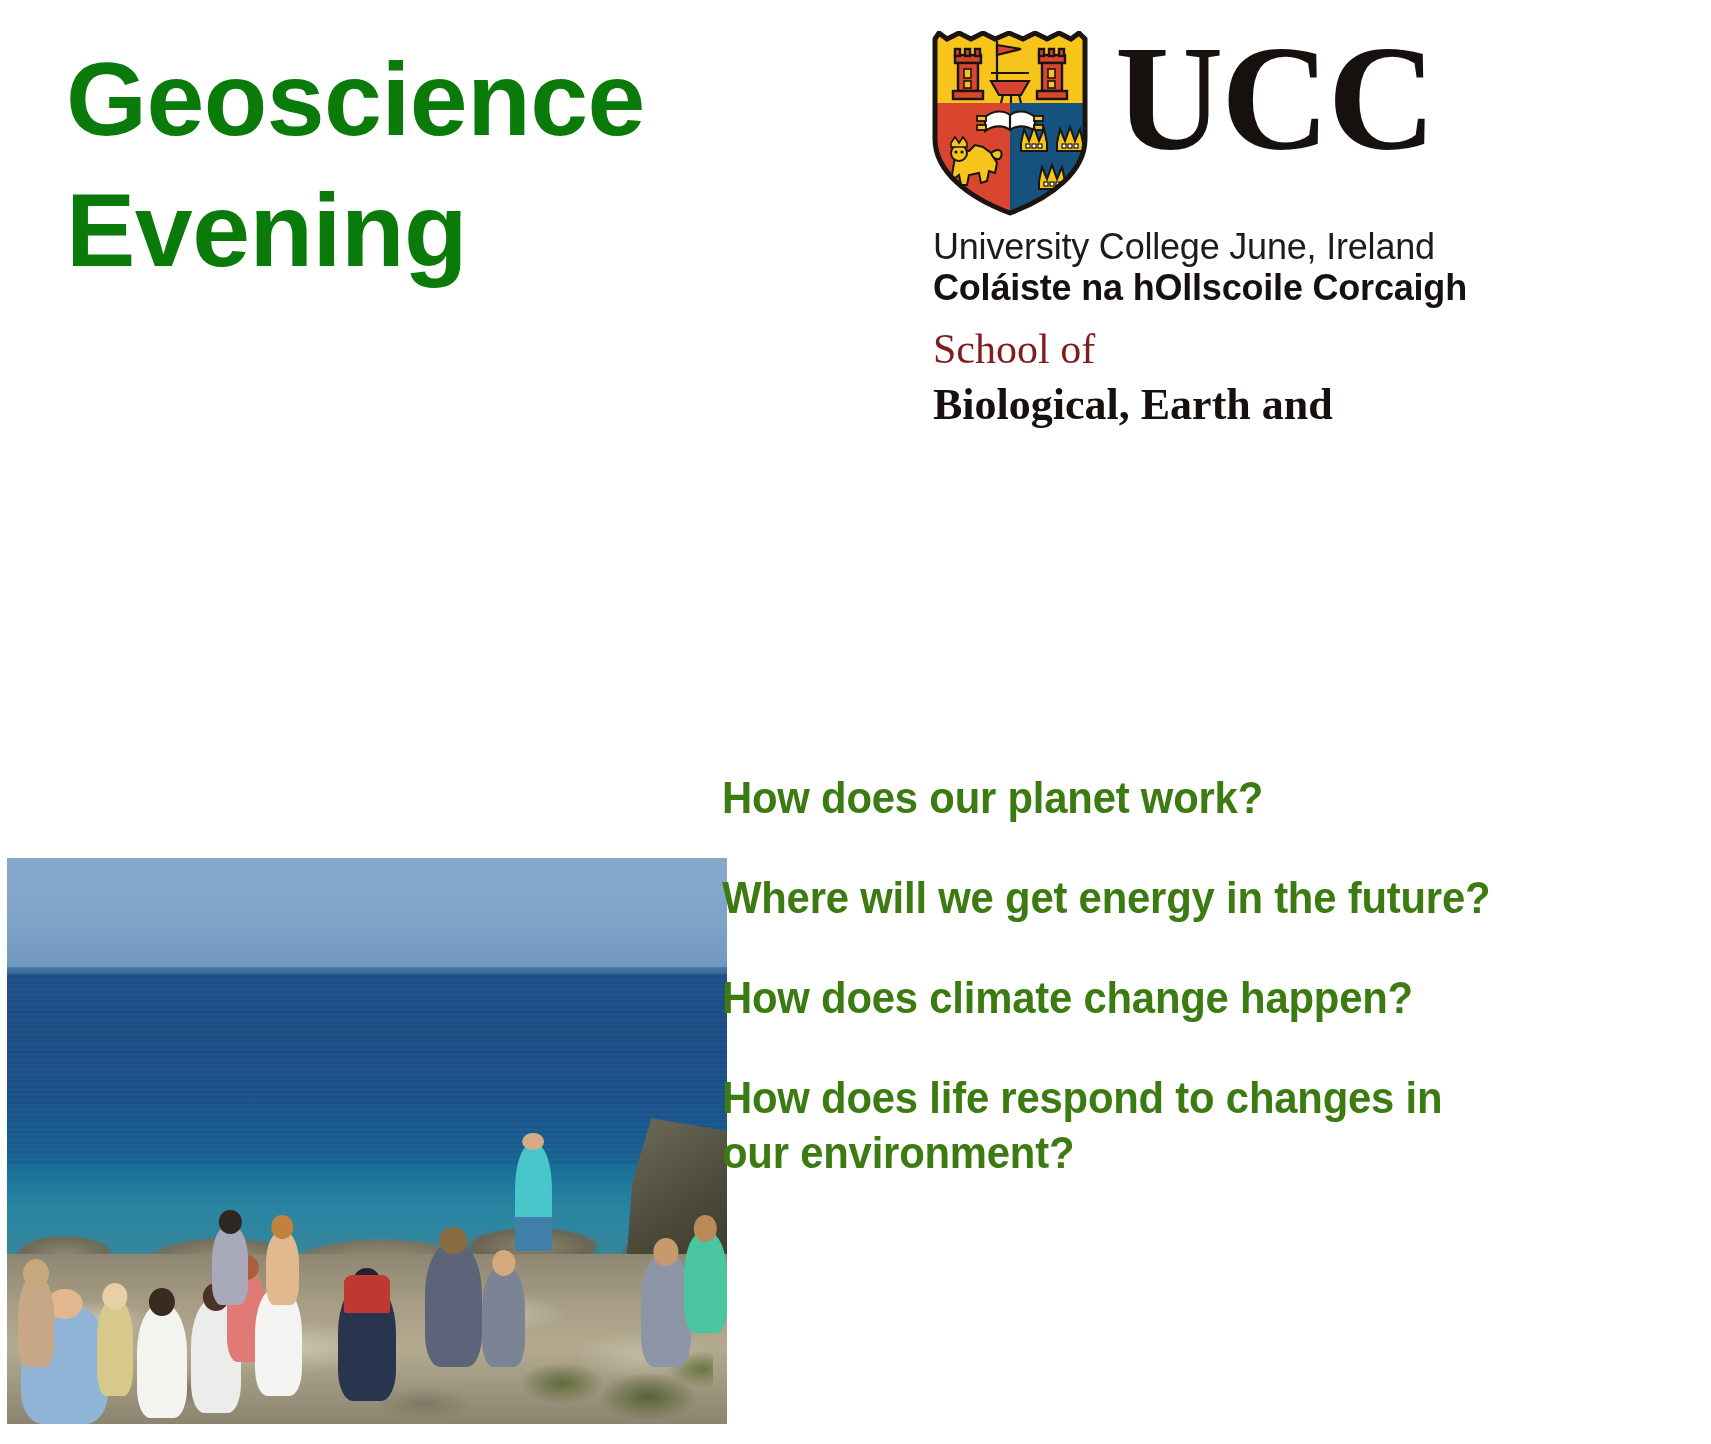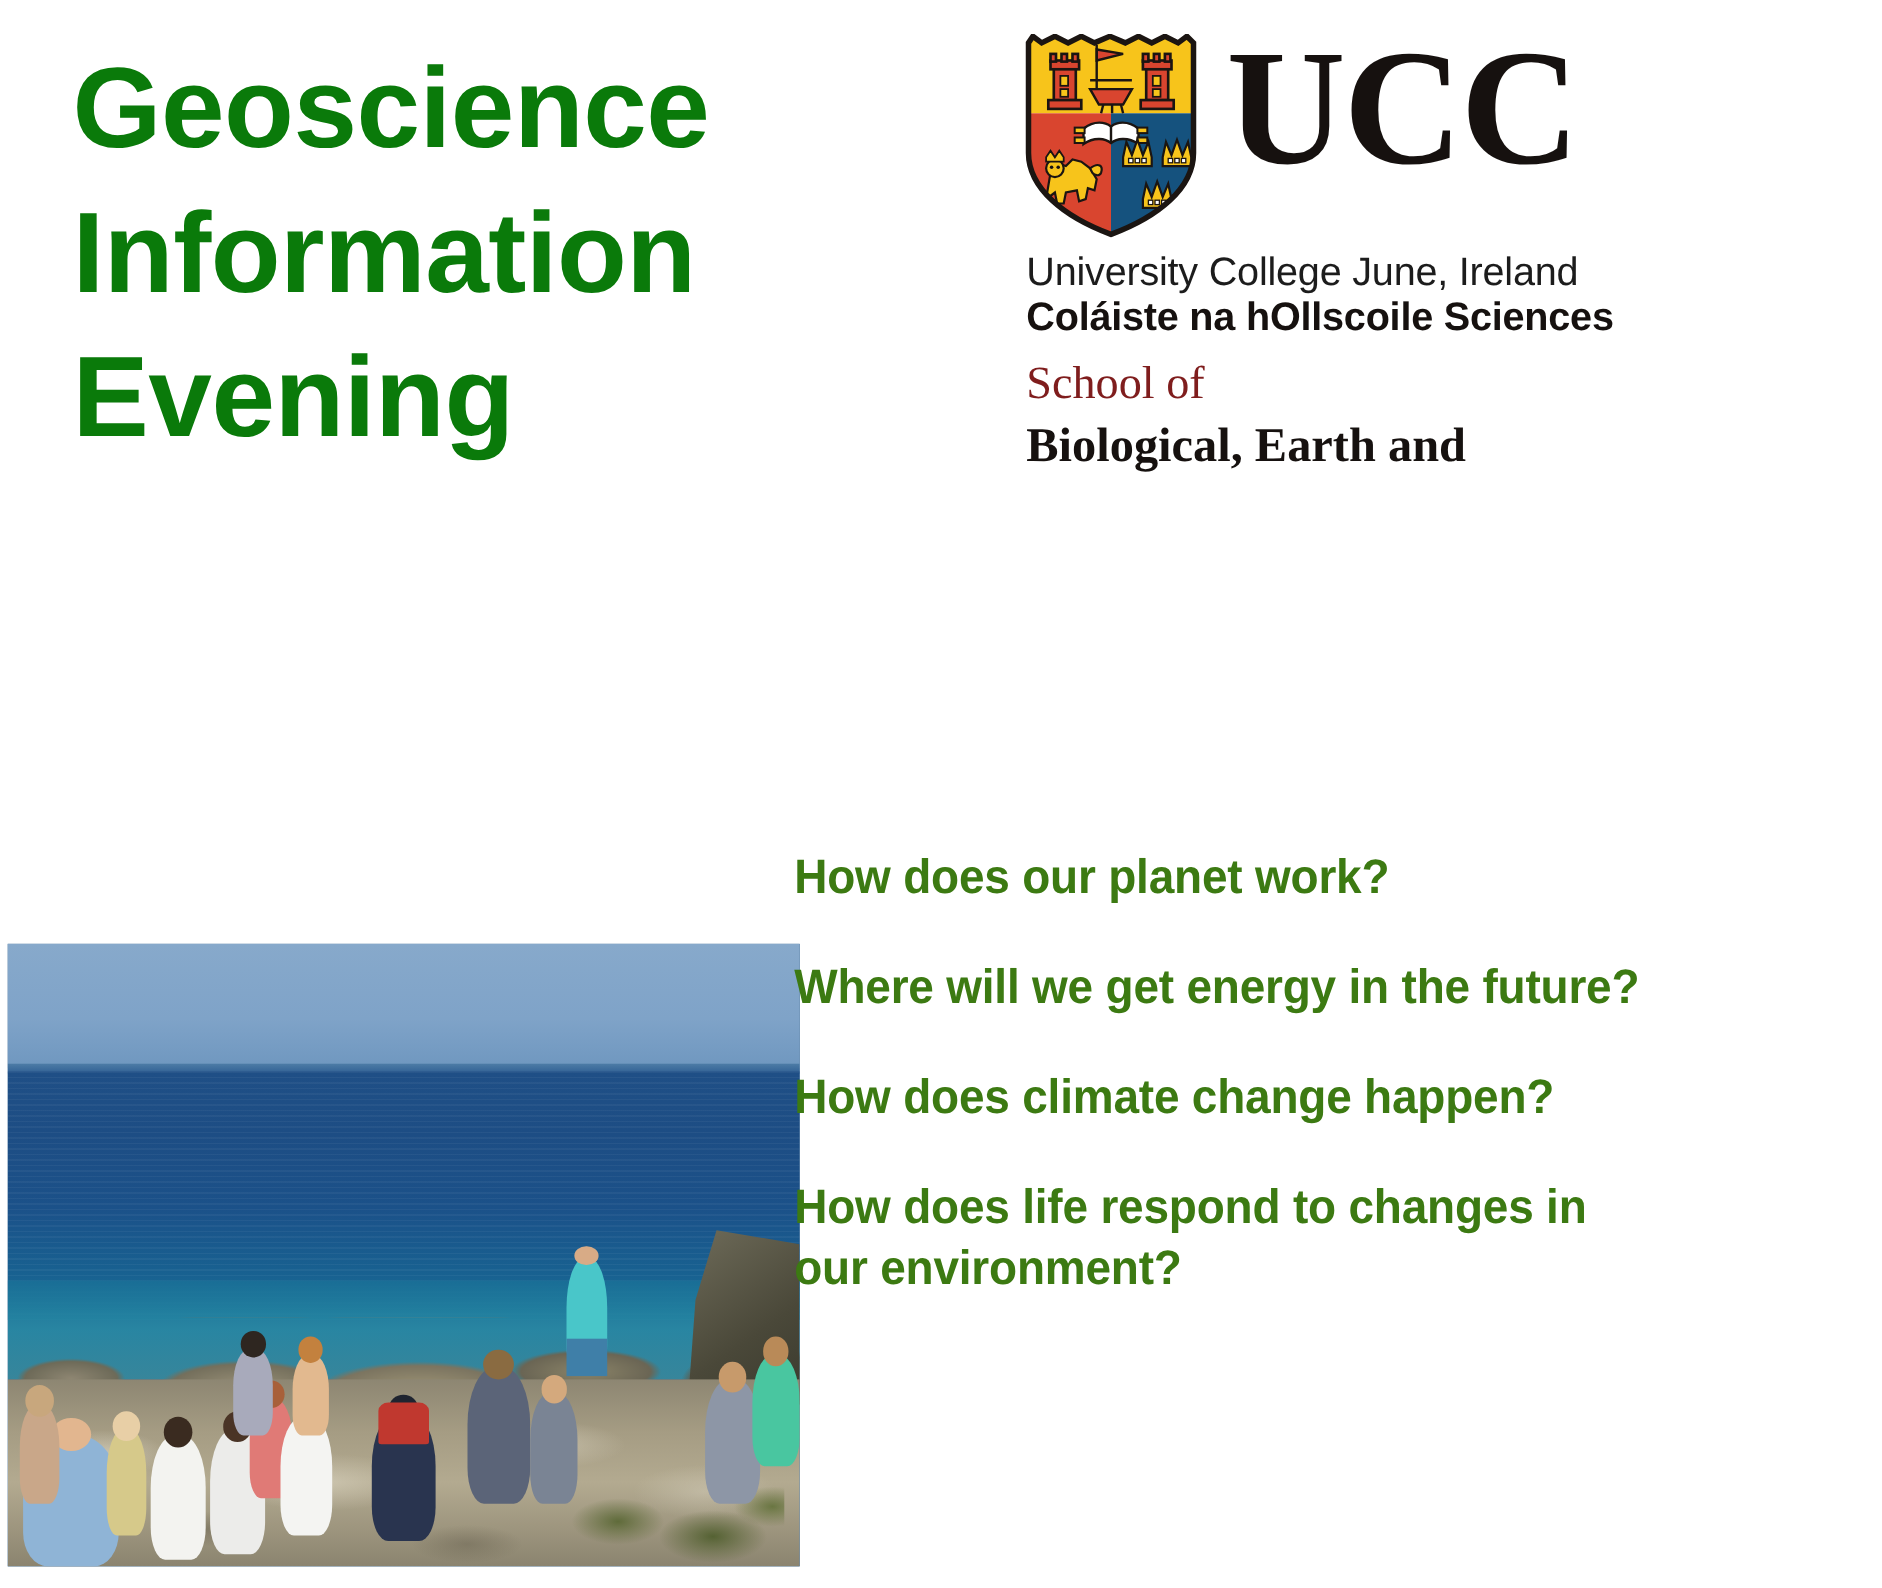--- a/index.html
+++ b/index.html
@@ -282,7 +282,6 @@
 
     <div class="poster-title">
       <span class="tline">Geoscience</span>
-      <span class="tline">Information</span>
       <span class="tline">Evening</span>
     </div>
 

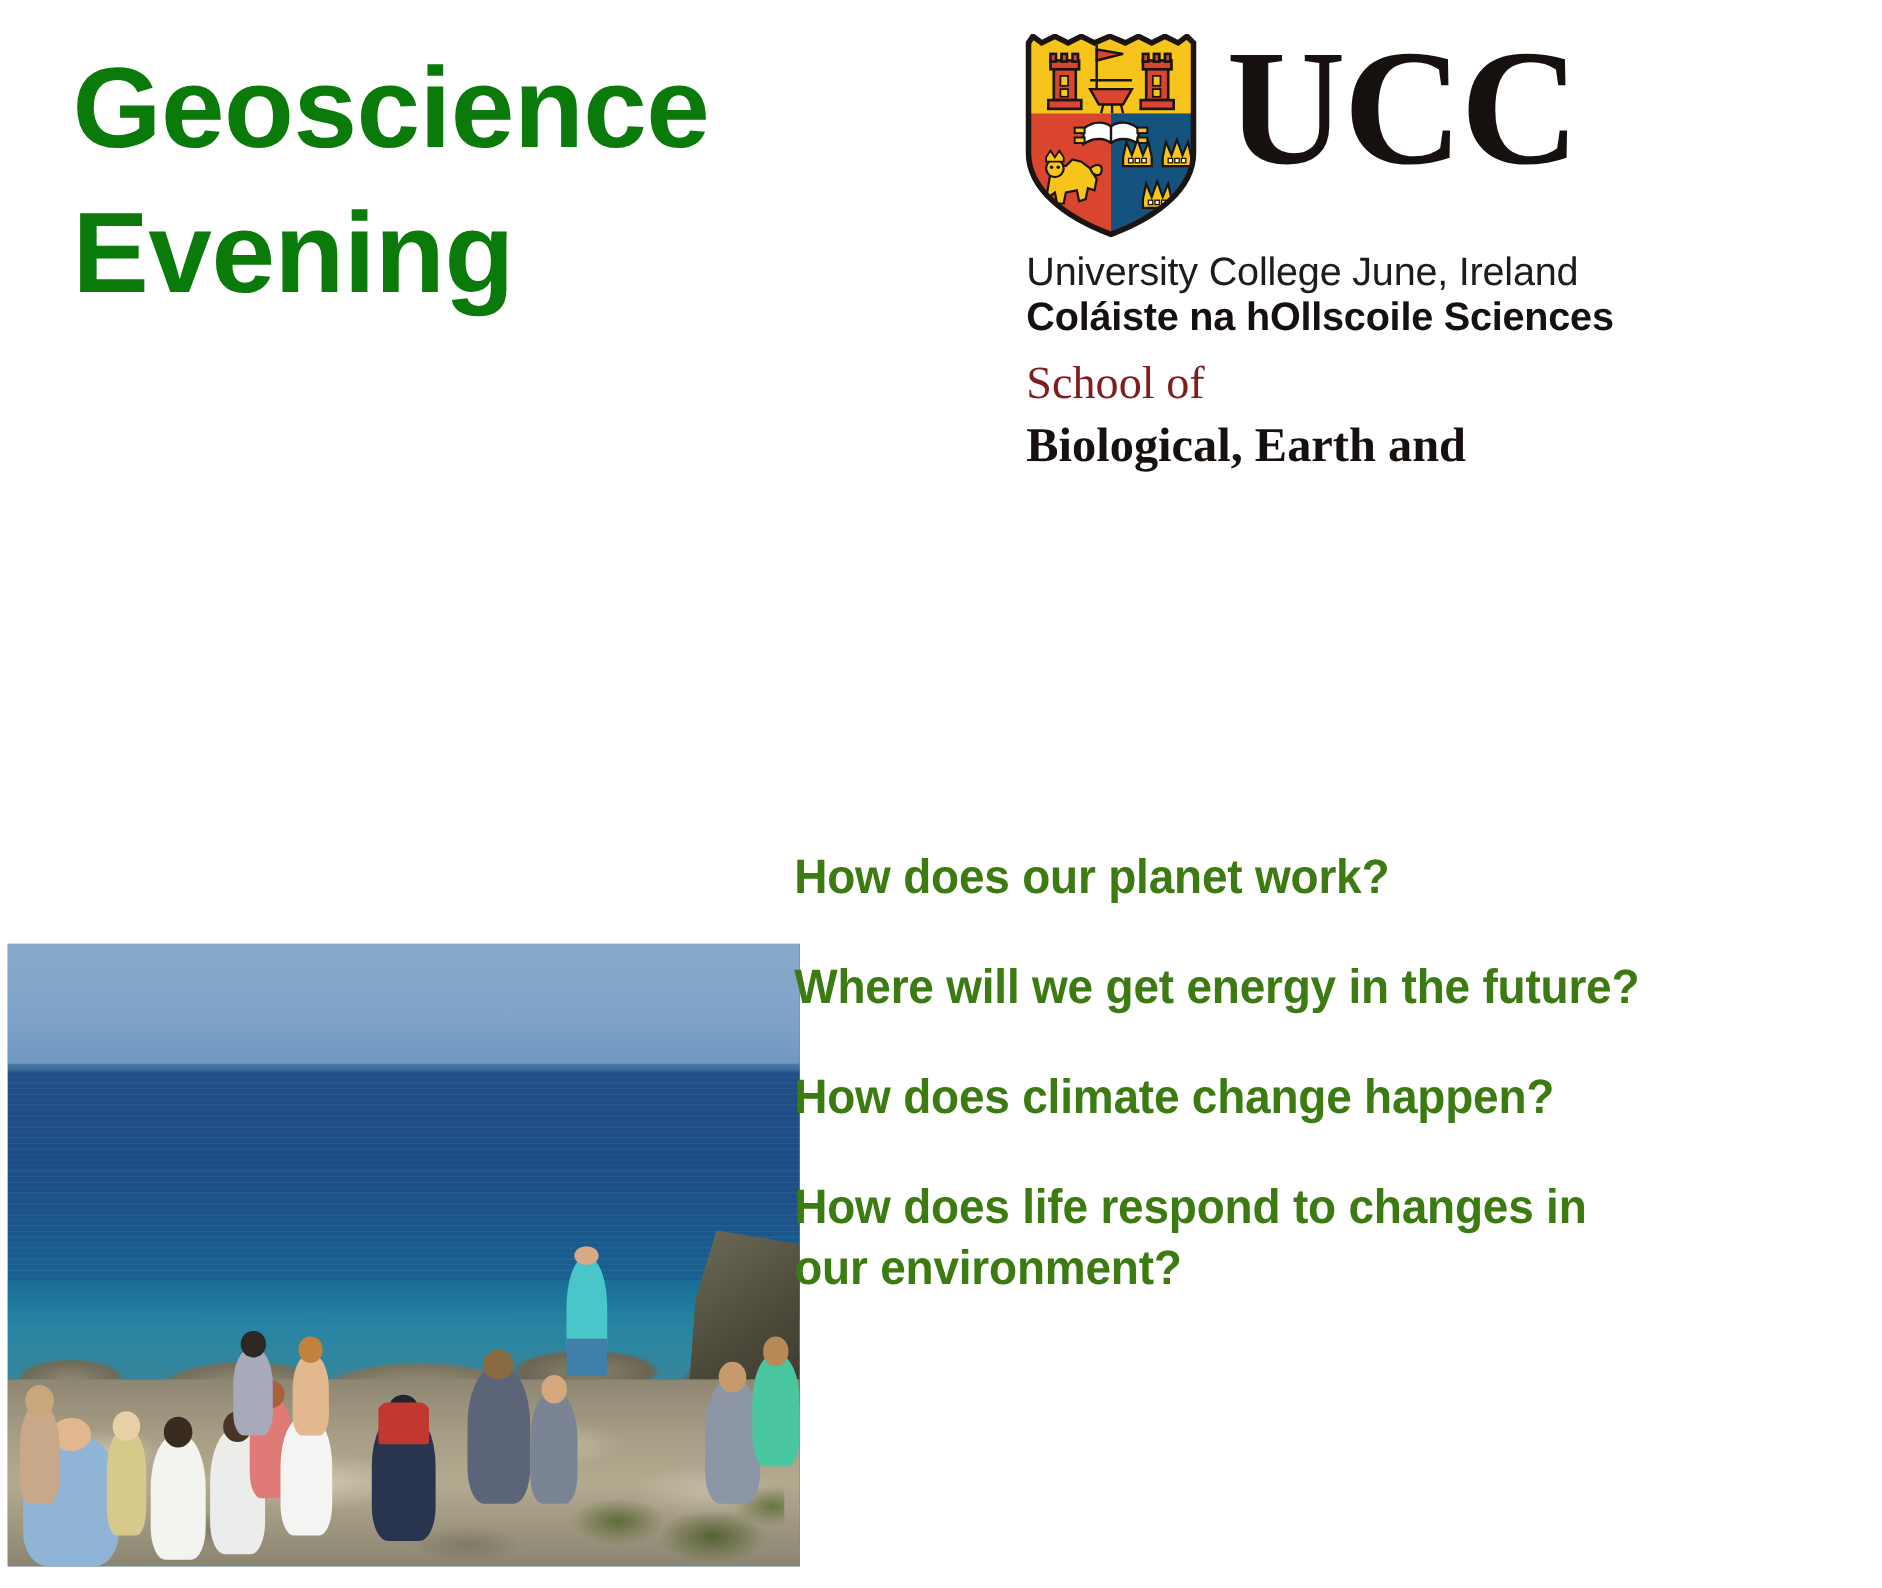--- a/index.html
+++ b/index.html
@@ -393,7 +393,7 @@
       </div>
 
       <div class="ucc-name-en">University College June, Ireland</div>
-      <div class="ucc-name-ga">Coláiste na hOllscoile Sciences</div>
+      <div class="ucc-name-ga">Coláiste na hOllscoile Corcaigh</div>
 
       <div class="school-of">School of</div>
       <div class="school-name">

